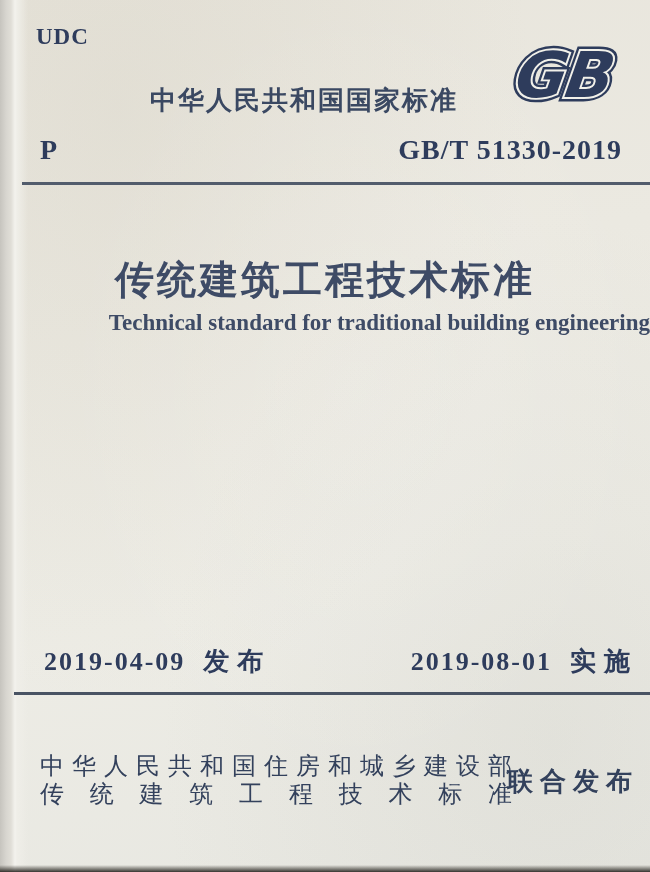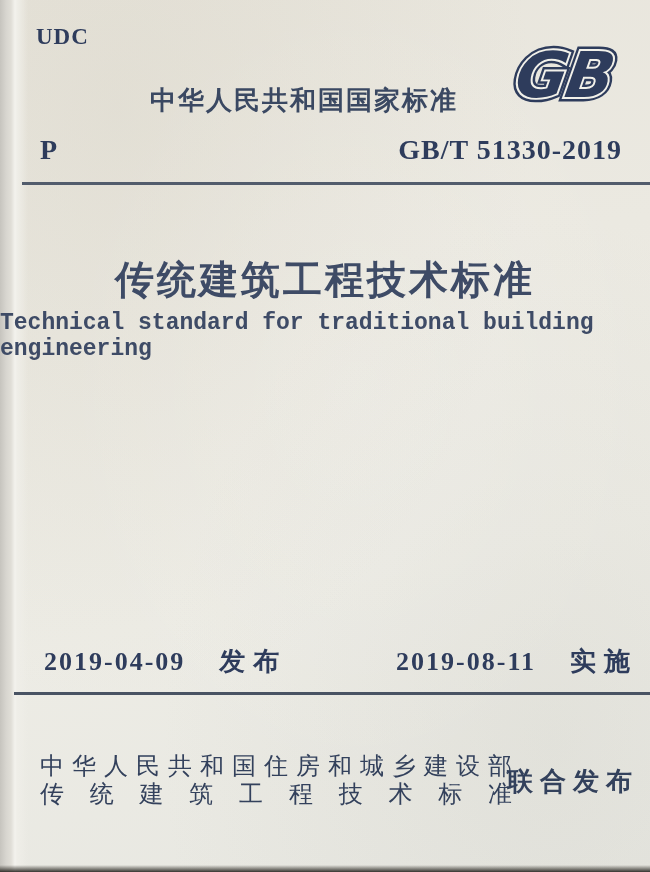--- a/index.html
+++ b/index.html
@@ -88,8 +88,8 @@
   }
   .title-en {
     position: absolute; top: 310px; left: 0; right: 0;
-    text-align: left;
-    font-family: Liberation Mono, monospace;
+    text-align: right;
+    font-family: Liberation Serif, serif;
     font-weight: 600; font-size: 23px;
     color: #3e4b66;
   }

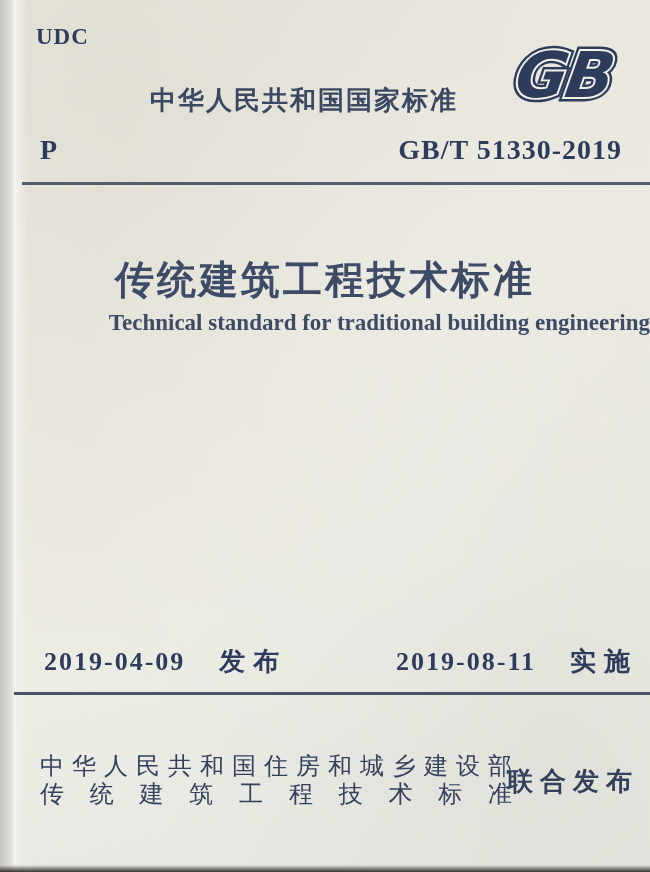--- a/index.html
+++ b/index.html
@@ -99,7 +99,7 @@
     display: flex; justify-content: space-between; align-items: baseline;
     color: var(--ink-dark);
   }
-  .date-group { display: flex; align-items: baseline; gap: 16px; }
+  .date-group { display: flex; align-items: baseline; }
   .date-num {
     font-family: "Liberation Serif", serif;
     font-weight: bold; font-size: 26px; letter-spacing: 2px;

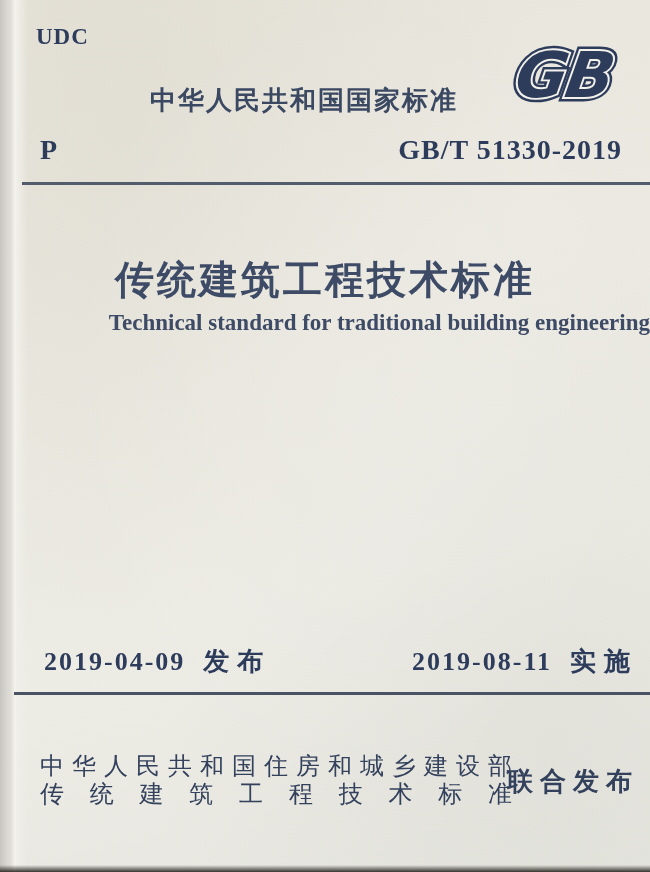--- a/index.html
+++ b/index.html
@@ -165,7 +165,7 @@
       <span class="date-label">发布</span>
     </div>
     <div class="date-group">
-      <span class="date-num">2019-08-11</span>
+      <span class="date-num">2019-08-01</span>
       <span class="date-label">实施</span>
     </div>
   </div>

